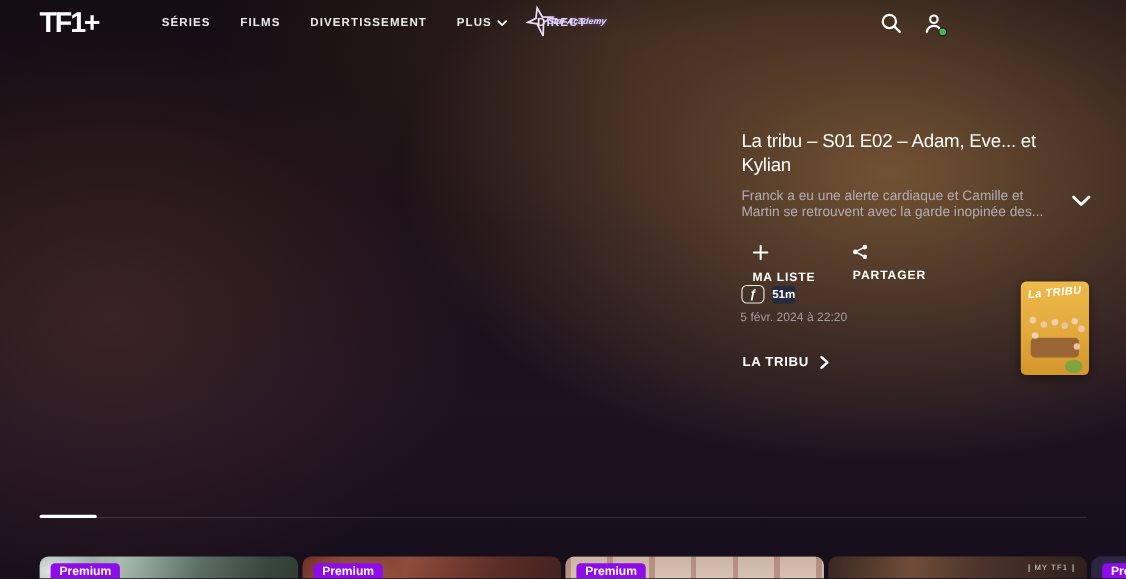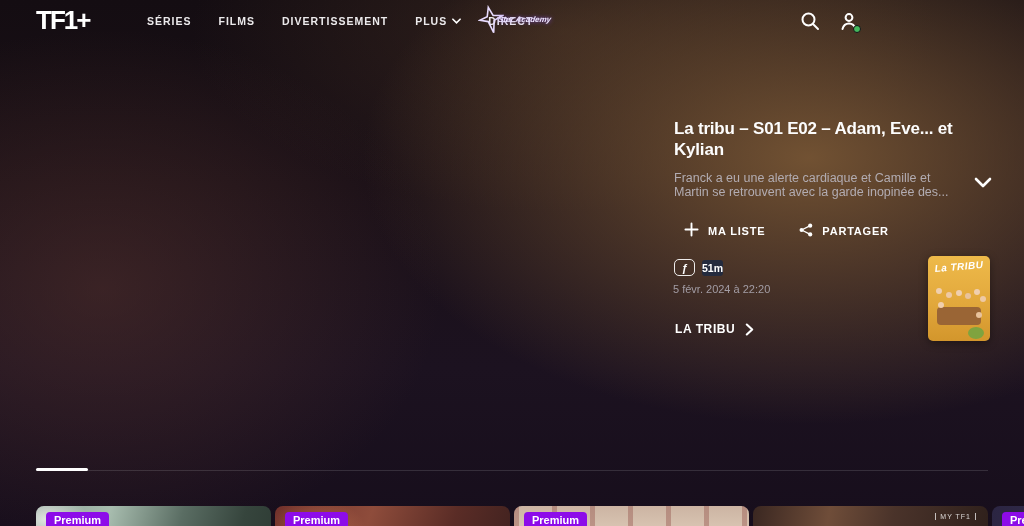--- a/index.html
+++ b/index.html
@@ -48,7 +48,7 @@
   }
 
   
-  .title { position:absolute; left:674px; top:118px; width:320px; font-size:17px; font-weight:bold; line-height:21px; letter-spacing:-.2px; white-space:pre-line; color:#fdfdfd; }
+  .title { position:absolute; left:674px; top:118px; width:320px; font-size:17px; font-weight:normal; line-height:21px; letter-spacing:-.2px; white-space:pre-line; color:#fdfdfd; }
   .desc  { position:absolute; left:674px; top:172px; width:292px; font-size:12.5px; line-height:13.5px; color:#b2acb2; white-space:pre-line; }
   .expand-btn { position:absolute; left:974px; top:177px; width:18px; height:18px; cursor:pointer; }
   .actions { position:absolute; left:684px; top:222px; display:flex; gap:34px; }

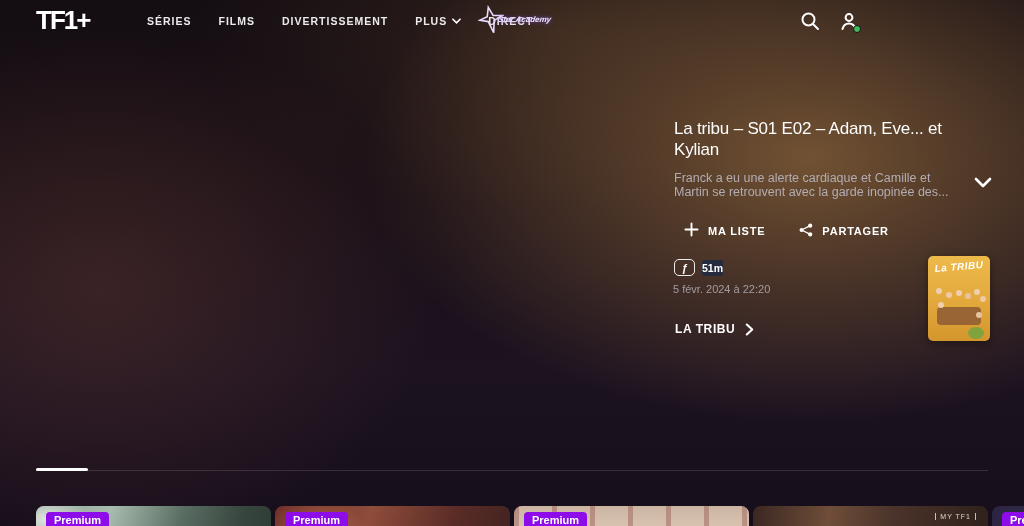--- a/index.html
+++ b/index.html
@@ -52,7 +52,7 @@
   .desc  { position:absolute; left:674px; top:172px; width:292px; font-size:12.5px; line-height:13.5px; color:#b2acb2; white-space:pre-line; }
   .expand-btn { position:absolute; left:974px; top:177px; width:18px; height:18px; cursor:pointer; }
   .actions { position:absolute; left:684px; top:222px; display:flex; gap:34px; }
-  .action-btn { display:flex; align-items:flex-end; gap:9px; background:none; border:none; color:#fff; font-family:inherit; font-size:11px; font-weight:bold; letter-spacing:.8px; cursor:pointer; }
+  .action-btn { display:flex; align-items:flex-start; gap:9px; background:none; border:none; color:#fff; font-family:inherit; font-size:11px; font-weight:bold; letter-spacing:.8px; cursor:pointer;flex-direction:column; }
   .meta-row { position:absolute; left:674px; top:259px; display:flex; align-items:center; gap:7px; }
   .rating-box { width:21px; height:17px; border:1.5px solid rgba(255,255,255,.9); border-radius:5px; display:flex; align-items:center; justify-content:center; font-size:11px; font-style:italic; font-weight:bold; color:#fff; }
   .duration-badge { background:#242b3e; border-radius:3px; padding:2px 0; font-size:10.5px; font-weight:bold; color:#fff; }

